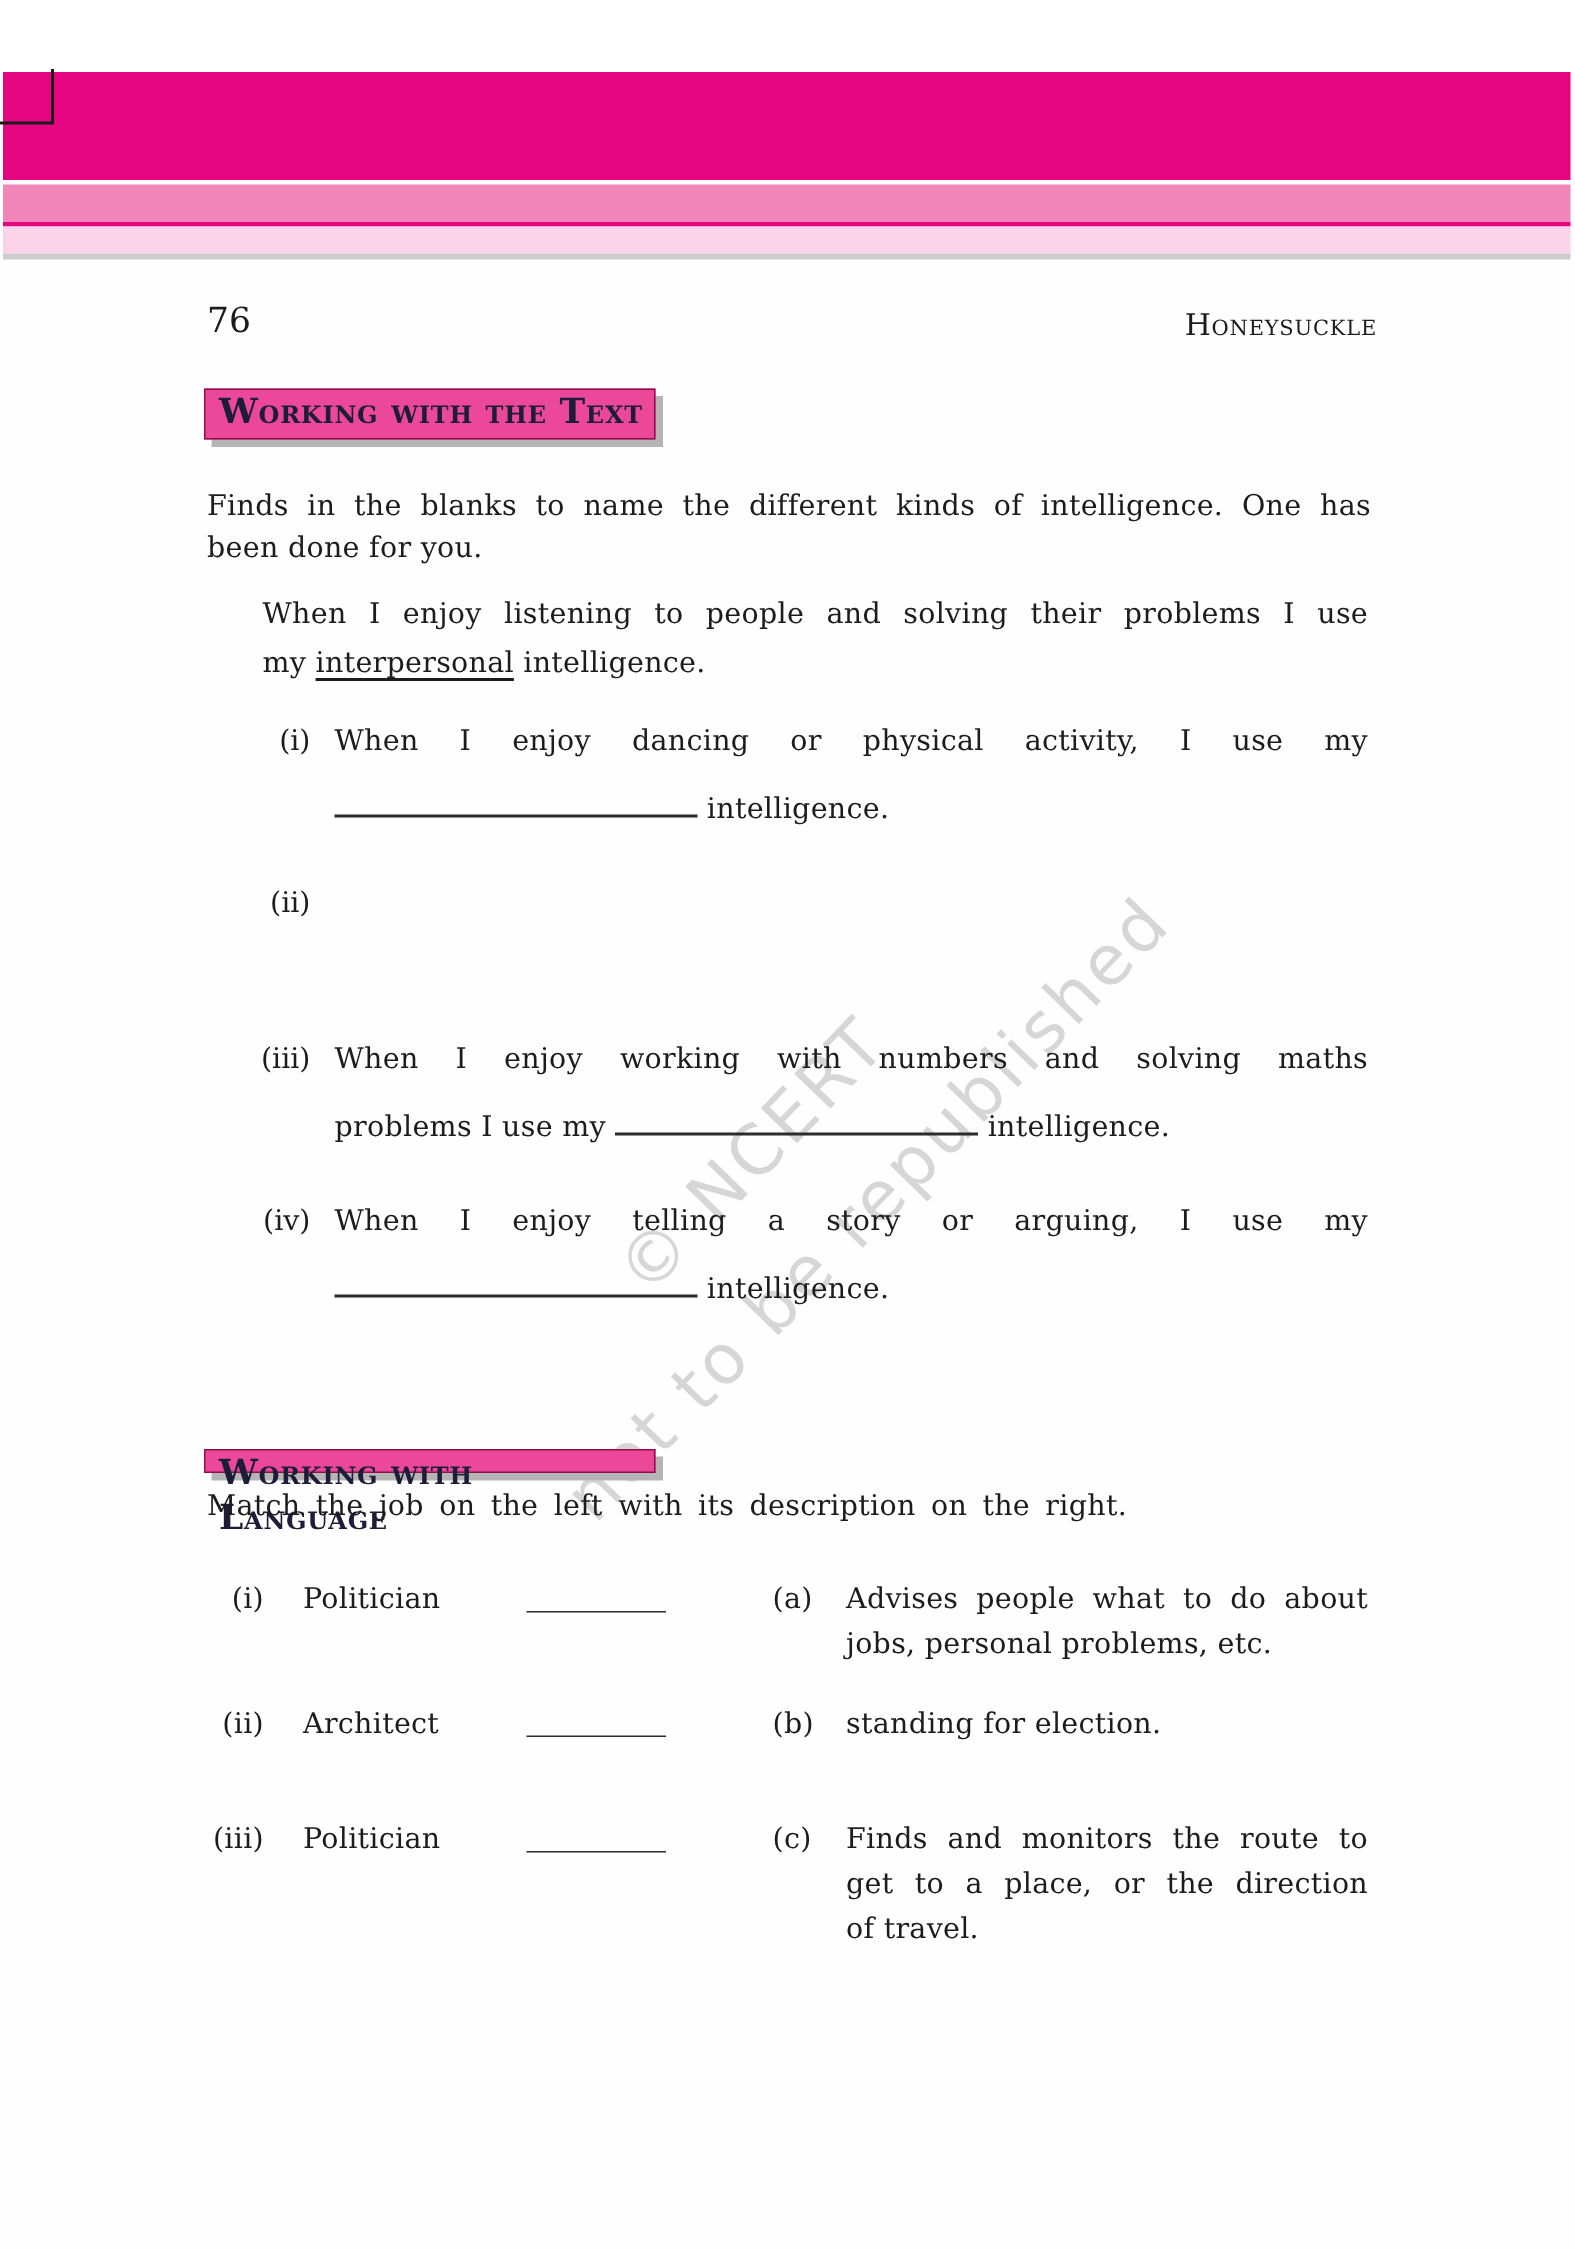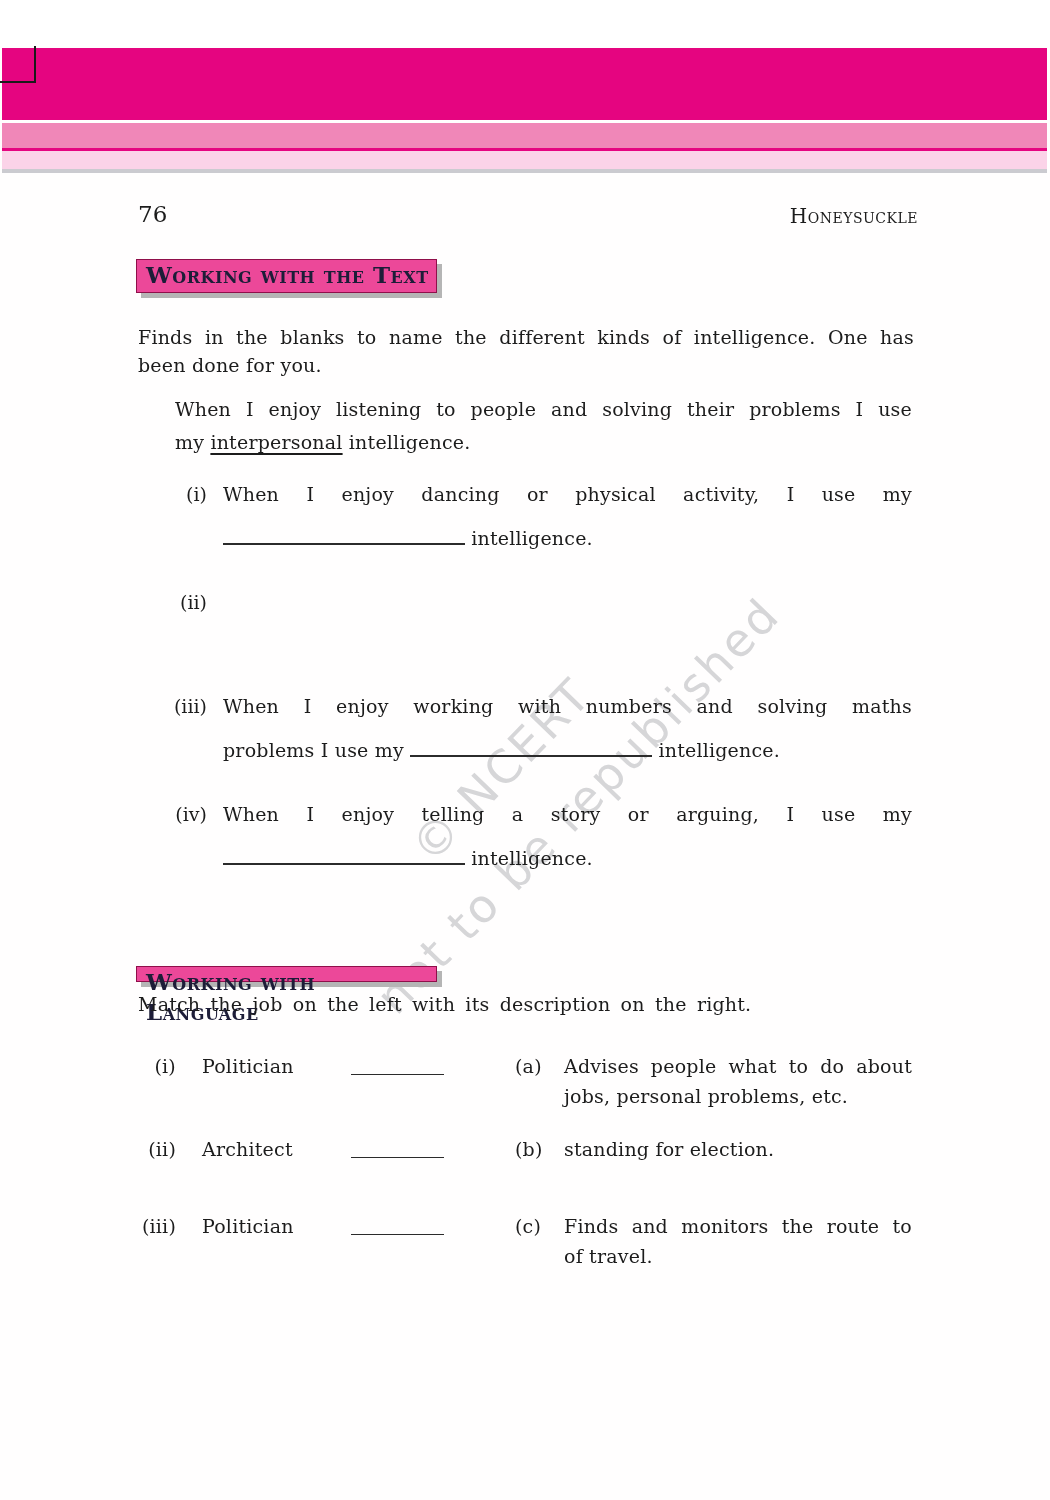--- a/index.html
+++ b/index.html
@@ -184,6 +184,7 @@
     <div class="m-letter">(c)</div>
     <div class="m-desc">
       <div class="stretch">Finds and monitors the route to</div>
+      <div class="stretch">get to a place, or the direction</div>
       <div>of travel.</div>
     </div>
   </div>

